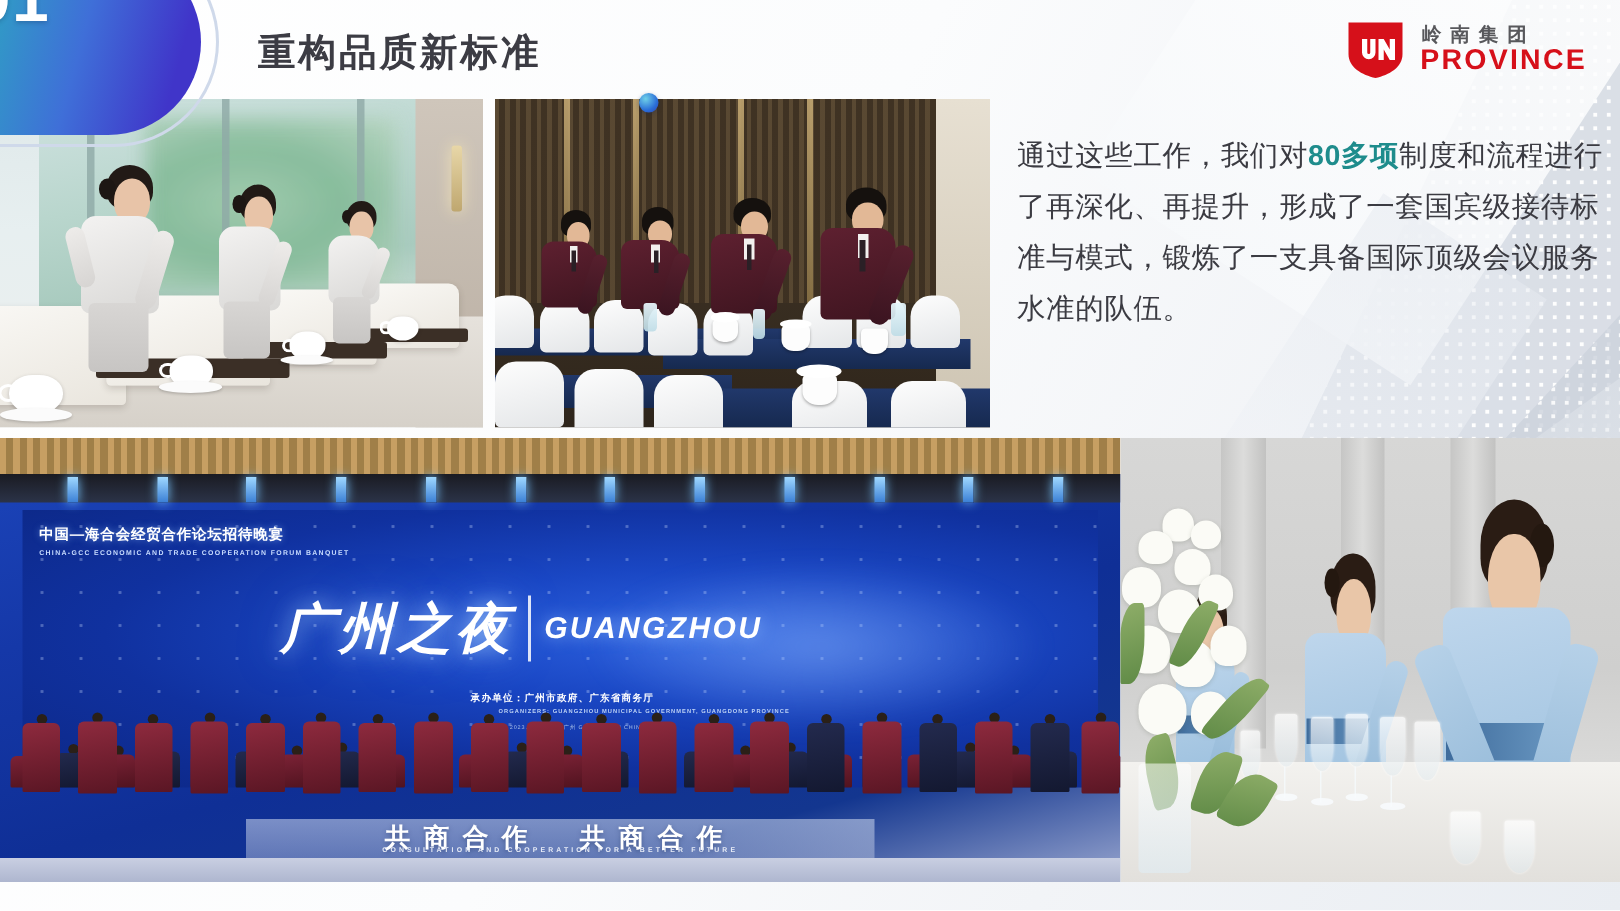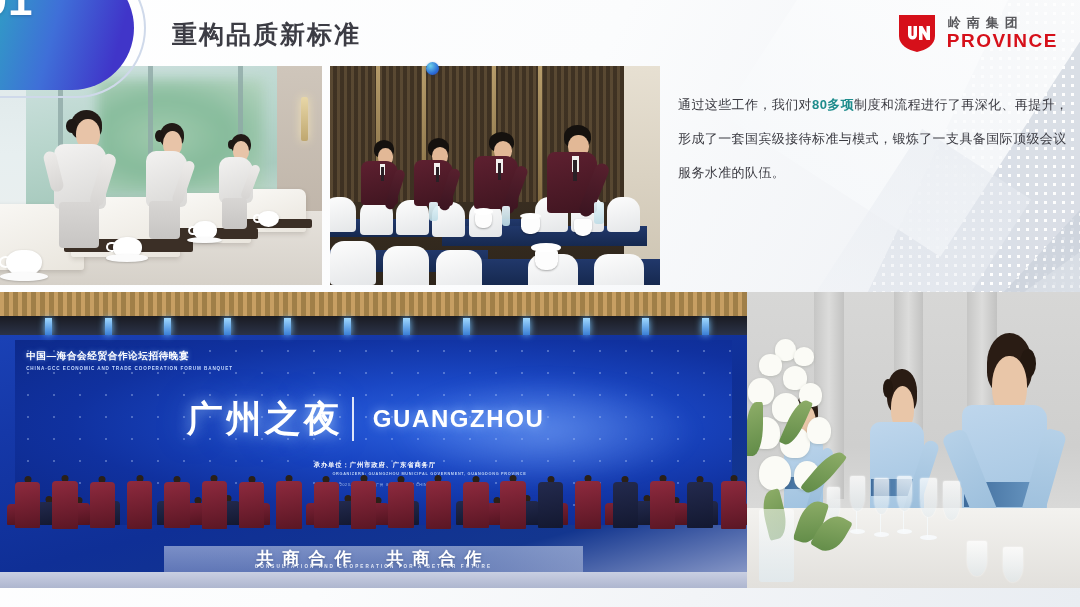--- a/index.html
+++ b/index.html
@@ -240,7 +240,7 @@
   
   .body-copy{
     position:absolute; left:678px; top:88px; width:392px; z-index:5;
-    font-size:13px; line-height:34px; color:#3b3b42; letter-spacing:.4px;
+    font-size:19px; line-height:34px; color:#3b3b42; letter-spacing:.4px;
   }
   .body-copy b{ color:#1e8c8c; font-weight:700; }
 

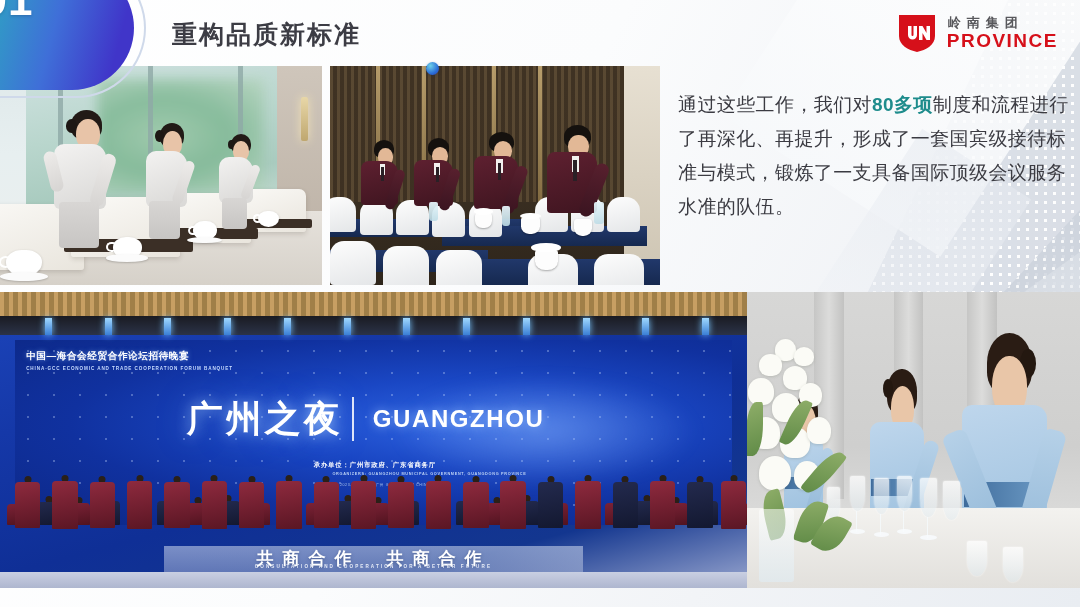--- a/index.html
+++ b/index.html
@@ -167,7 +167,7 @@
     font-size:4.6px; font-weight:700; color:#c8dcff; letter-spacing:.9px; white-space:nowrap;
   }
   .p3-main{
-    position:absolute; left:25%; top:29%; display:flex; align-items:center; gap:9px;
+    position:absolute; left:25%; top:29%; display:flex; align-items:center; gap:9px;font-style:italic;
   }
   .p3-cn{
     font-size:36px; font-weight:700; color:#ffffff; letter-spacing:3px;

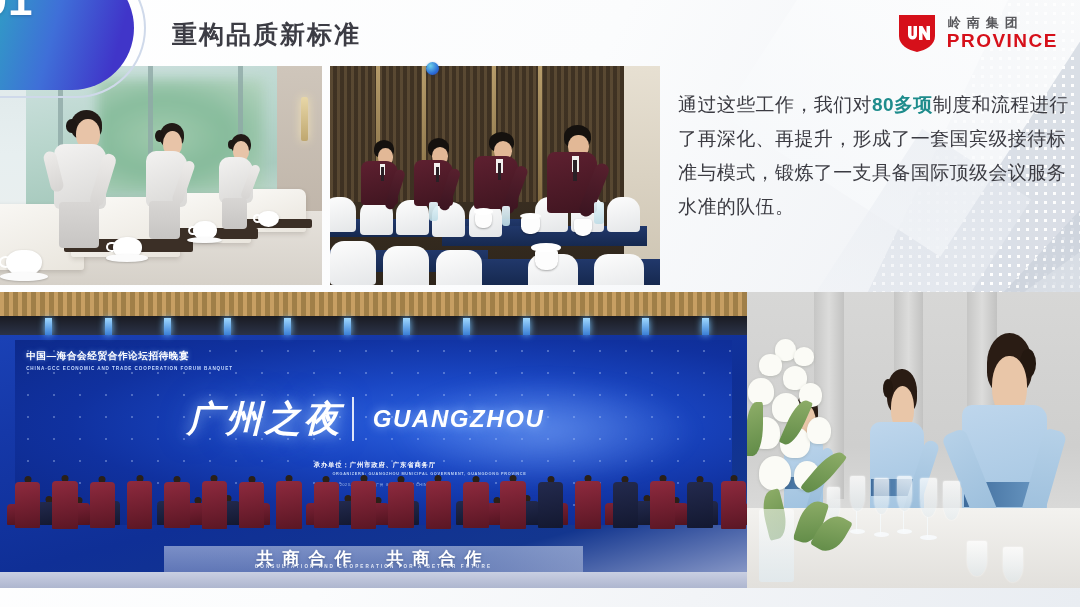--- a/index.html
+++ b/index.html
@@ -177,8 +177,8 @@
   .p3-div{ width:2px; height:44px; background:rgba(255,255,255,.85); }
   .p3-en{ display:flex; flex-direction:column; gap:1px; }
   .p3-en div{
-    font-size:24px; font-weight:700; color:#ffffff; letter-spacing:1.6px; line-height:22px;
-    text-shadow:0 0 10px rgba(160,200,255,.7); white-space:nowrap;margin-left:10px;
+    font-size:20px; font-weight:700; color:#ffffff; letter-spacing:1.6px; line-height:22px;
+    text-shadow:0 0 10px rgba(160,200,255,.7); white-space:nowrap;
   }
   .p3-sub1{
     position:absolute; left:42%; top:53.5%;

